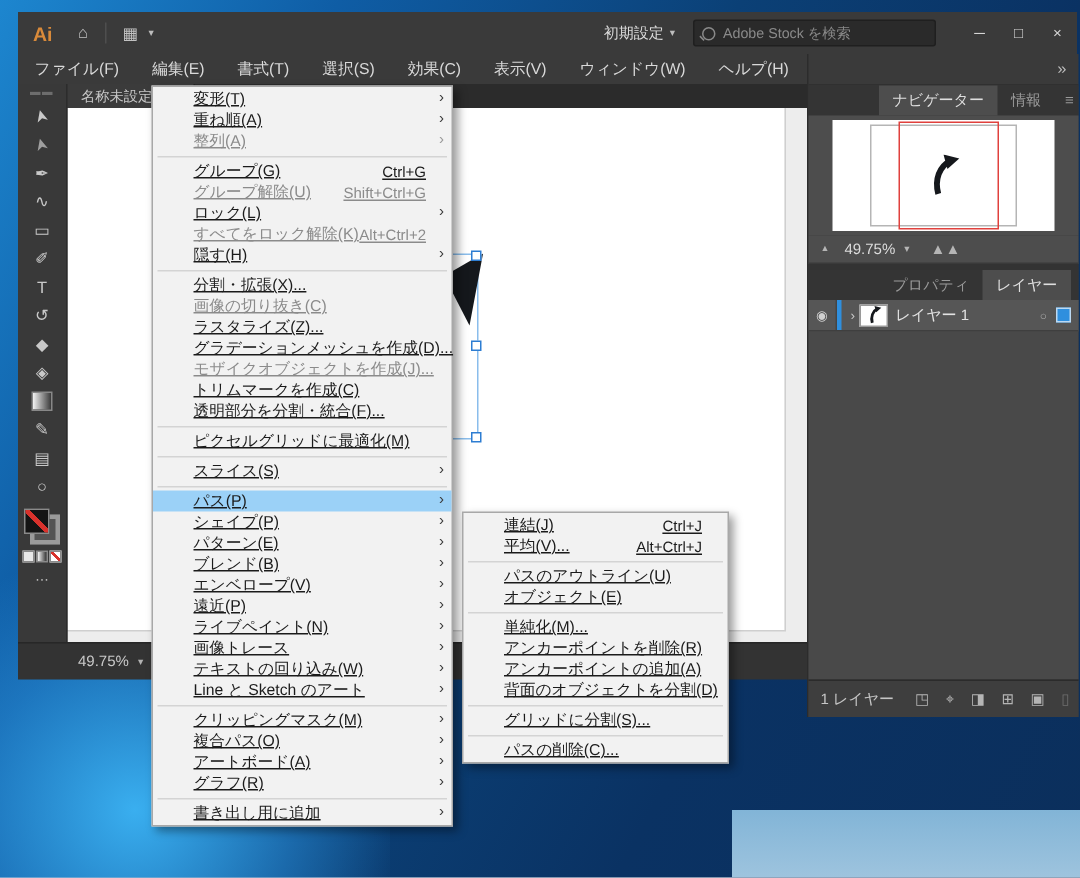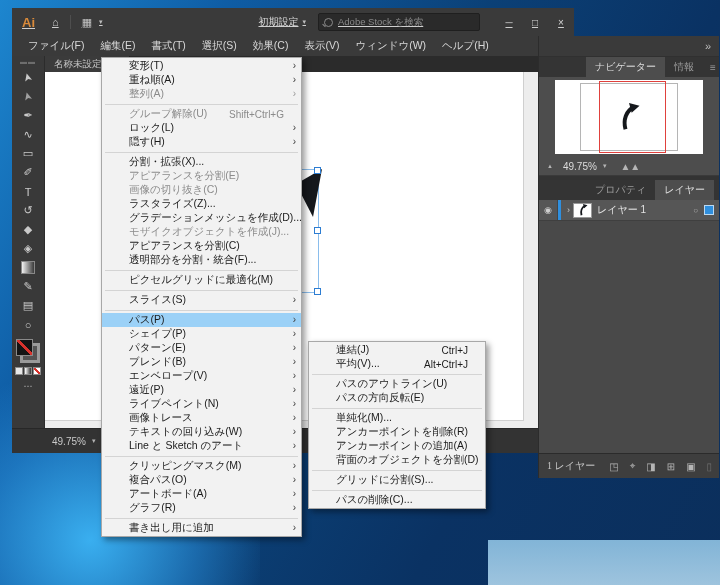--- a/index.html
+++ b/index.html
@@ -12,8 +12,8 @@
     background:linear-gradient(180deg,#8fc3e4,#aed4ec);opacity:.9;}
 
   
-  .titlebar{position:absolute;left:12px;top:8px;width:562px;height:28px;background:#3a3a3a;
-    display:flex;align-items:center;color:#cfcfcf;z-index:5;text-decoration:underline;}
+  .titlebar{position:absolute;left:12px;top:8px;width:706px;height:28px;background:#3a3a3a;
+    display:flex;align-items:center;color:#cfcfcf;z-index:5;}
   .ai-logo{color:#d98a3a;font-weight:bold;font-size:13px;margin:0 10px 0 10px;}
   .tb-icon{color:#c2c2c2;font-size:11px;margin:0 7px;}
   .tb-sep{width:1px;height:14px;background:#4e4e4e;margin:0 4px;}

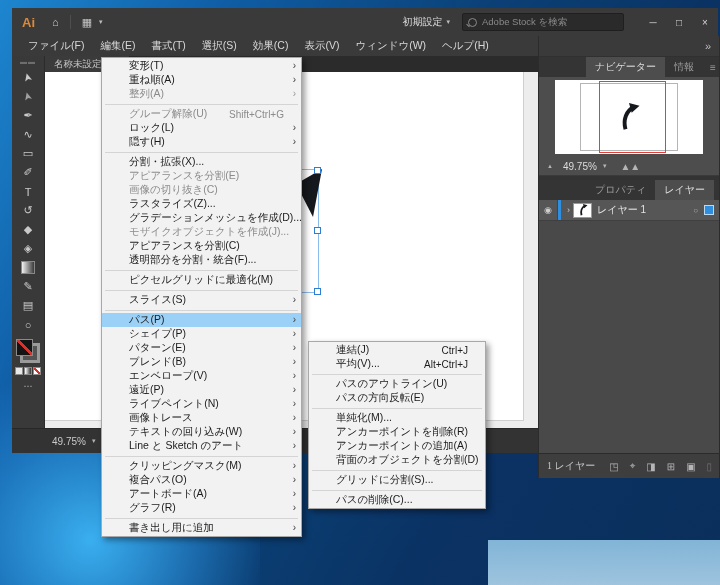--- a/index.html
+++ b/index.html
@@ -31,7 +31,7 @@
 
   .menubar{position:absolute;left:12px;top:36px;width:526px;height:20px;background:#3a3a3a;
     display:flex;align-items:stretch;z-index:5;}
-  .mb-item{display:flex;align-items:center;padding:0 0;font-size:10.5px;color:#d9d9d9;white-space:nowrap;margin-left:16px;}
+  .mb-item{display:flex;align-items:center;padding:0 11px;font-size:10.5px;color:#d9d9d9;white-space:nowrap;}
   .mb-item.active{background:#474747;outline:1px solid #6a6a6a;outline-offset:-1px;}
 
   

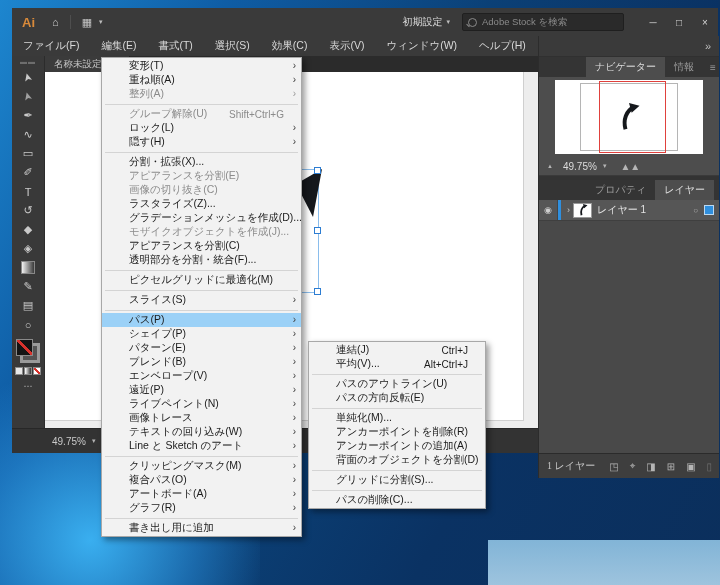--- a/index.html
+++ b/index.html
@@ -118,8 +118,8 @@
     box-shadow:3px 3px 6px rgba(0,0,0,.4);padding:1px 0;}
   #object-menu{left:101px;top:57px;width:199px;z-index:50;}
   #path-submenu{left:308px;top:341px;width:176px;z-index:55;}
-  .menu-item{position:relative;display:flex;align-items:center;height:14px;
-    padding:0 4px 0 27px;font-size:10.5px;color:#1b1b1b;white-space:nowrap;}
+  .menu-item{position:relative;display:flex;align-items:flex-end;height:14px;
+    padding:0 4px 0 27px;font-size:10.5px;color:#1b1b1b;white-space:nowrap;text-decoration:underline;}
   .menu-item.highlighted{background:#9bd1f7;}
   .menu-item.disabled{color:#8b8b8b;}
   .mi-label{flex:none;}

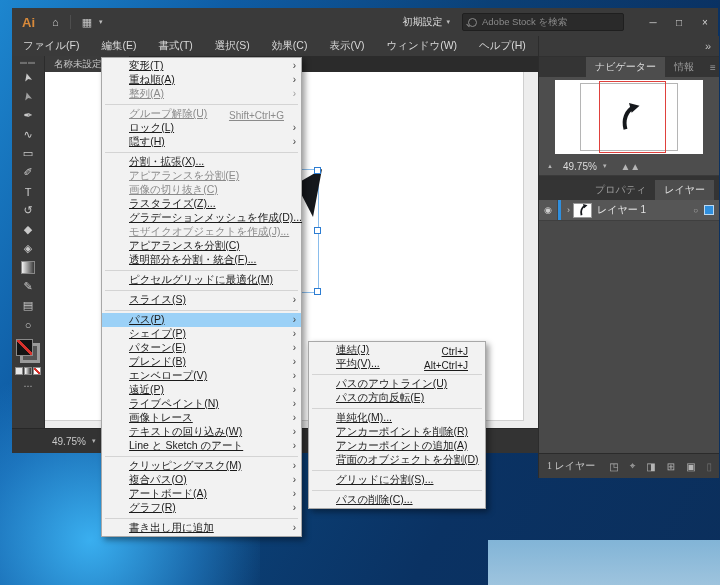--- a/index.html
+++ b/index.html
@@ -333,6 +333,10 @@
         <span class="mi-arrow">›</span>
       </div>
       <div class="menu-sep"></div>
+      <div class="menu-item">
+        <span class="mi-label">グループ(G)</span>
+        <span class="mi-short">Ctrl+G</span>
+      </div>
       <div class="menu-item disabled">
         <span class="mi-label">グループ解除(U)</span>
         <span class="mi-short">Shift+Ctrl+G</span>

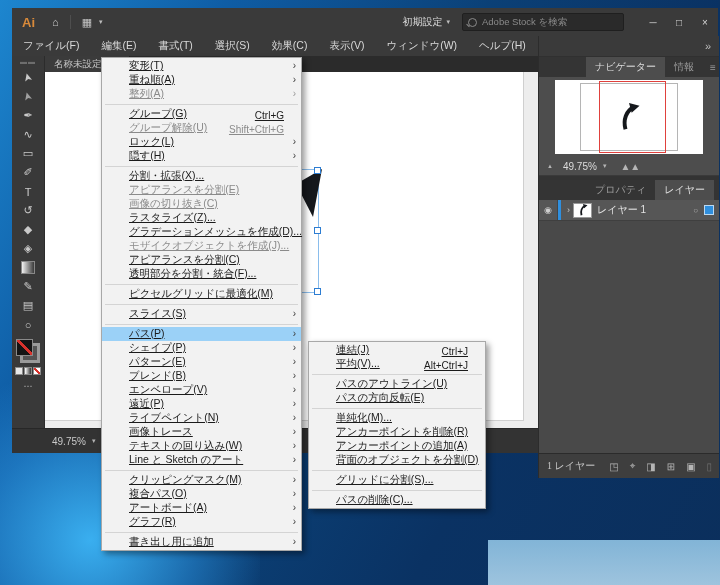--- a/index.html
+++ b/index.html
@@ -345,6 +345,10 @@
         <span class="mi-label">ロック(L)</span>
         <span class="mi-arrow">›</span>
       </div>
+      <div class="menu-item disabled">
+        <span class="mi-label">すべてをロック解除(K)</span>
+        <span class="mi-short">Alt+Ctrl+2</span>
+      </div>
       <div class="menu-item">
         <span class="mi-label">隠す(H)</span>
         <span class="mi-arrow">›</span>

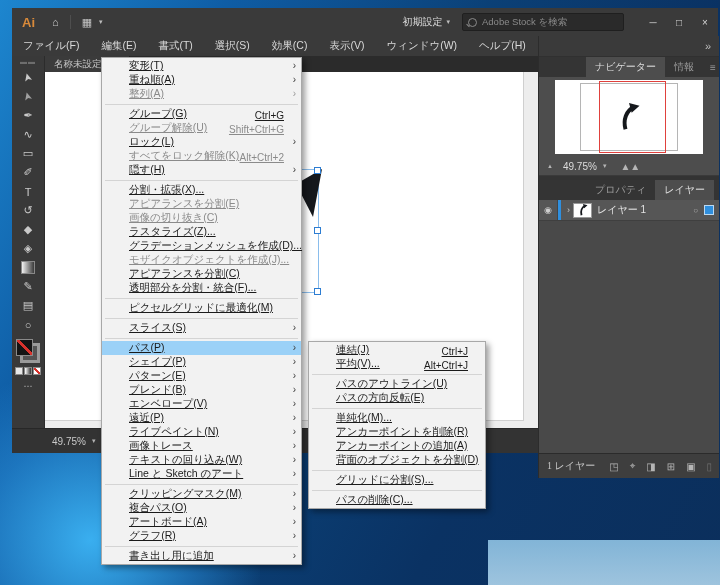--- a/index.html
+++ b/index.html
@@ -358,9 +358,6 @@
         <span class="mi-label">分割・拡張(X)...</span>
       </div>
       <div class="menu-item disabled">
-        <span class="mi-label">アピアランスを分割(E)</span>
-      </div>
-      <div class="menu-item disabled">
         <span class="mi-label">画像の切り抜き(C)</span>
       </div>
       <div class="menu-item">

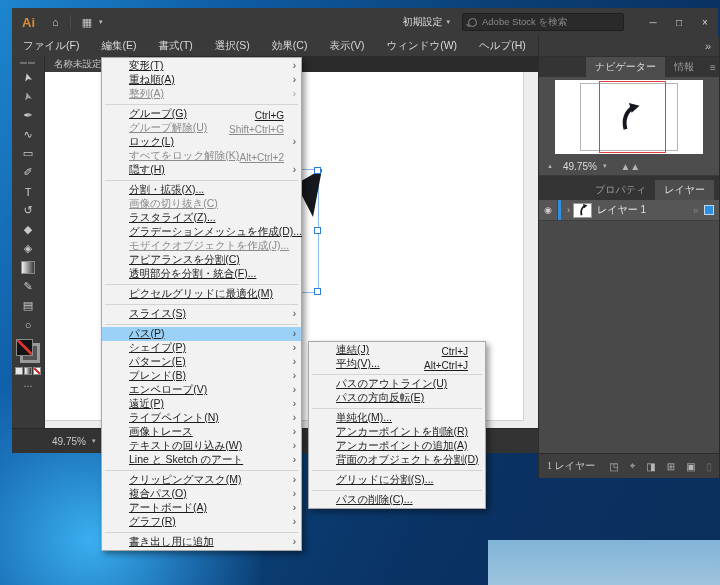--- a/index.html
+++ b/index.html
@@ -370,7 +370,7 @@
         <span class="mi-label">モザイクオブジェクトを作成(J)...</span>
       </div>
       <div class="menu-item">
-        <span class="mi-label">アピアランスを分割(C)</span>
+        <span class="mi-label">トリムマークを作成(C)</span>
       </div>
       <div class="menu-item">
         <span class="mi-label">透明部分を分割・統合(F)...</span>

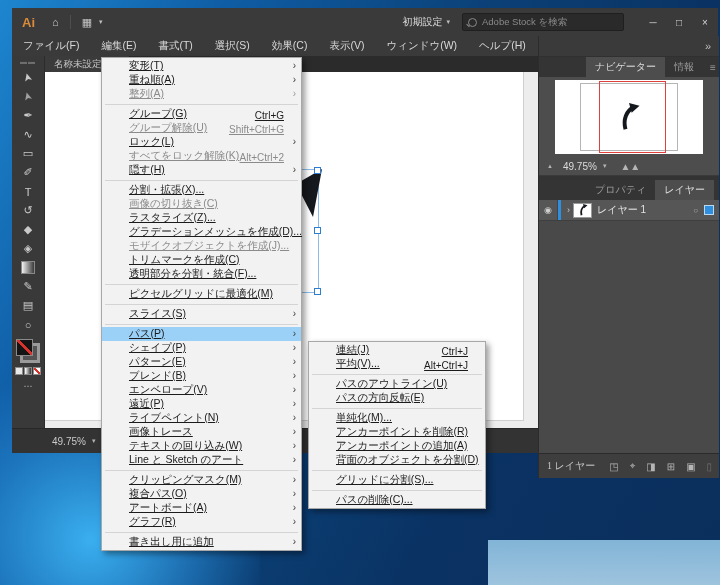--- a/index.html
+++ b/index.html
@@ -462,7 +462,7 @@
         <span class="mi-label">パスのアウトライン(U)</span>
       </div>
       <div class="menu-item">
-        <span class="mi-label">パスの方向反転(E)</span>
+        <span class="mi-label">オブジェクト(E)</span>
       </div>
       <div class="menu-sep"></div>
       <div class="menu-item">

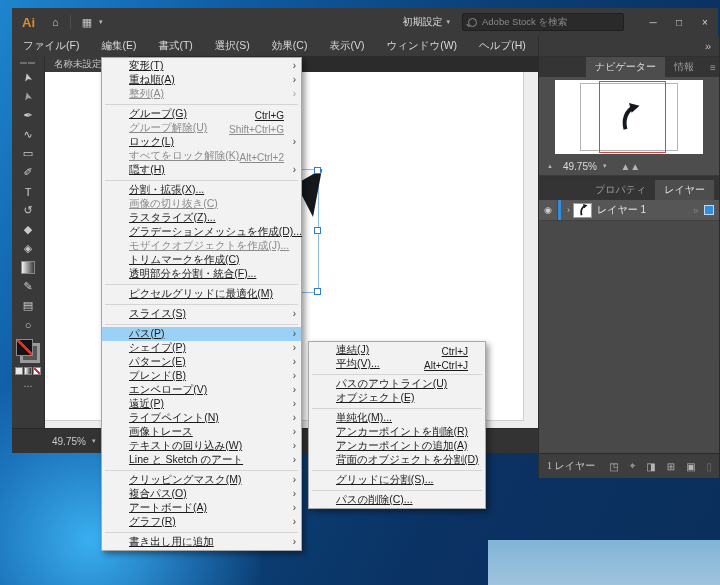--- a/index.html
+++ b/index.html
@@ -107,7 +107,7 @@
   .lr-label{font-size:10px;color:#e2e2e2;}
   .lr-target{margin-left:auto;color:#b0b0b0;font-size:8px;margin-right:6px;}
   .lr-sel{width:8px;height:8px;background:#2f8fde;margin-right:5px;border:1px solid #bcd9f2;}
-  .layers-foot{height:24px;background:#3e3e3e;border-top:1px solid #2b2b2b;display:flex;align-items:center;font-family:Liberation Serif, serif;}
+  .layers-foot{height:24px;background:#3e3e3e;border-top:1px solid #2b2b2b;display:flex;align-items:center;}
   .lf-count{font-size:10px;color:#c5c5c5;margin:0 10px 0 8px;white-space:nowrap;}
   .lf-icons{display:flex;align-items:center;gap:11px;margin-left:4px;}
   .lf-icons span{color:#b5b5b5;font-size:10px;}

